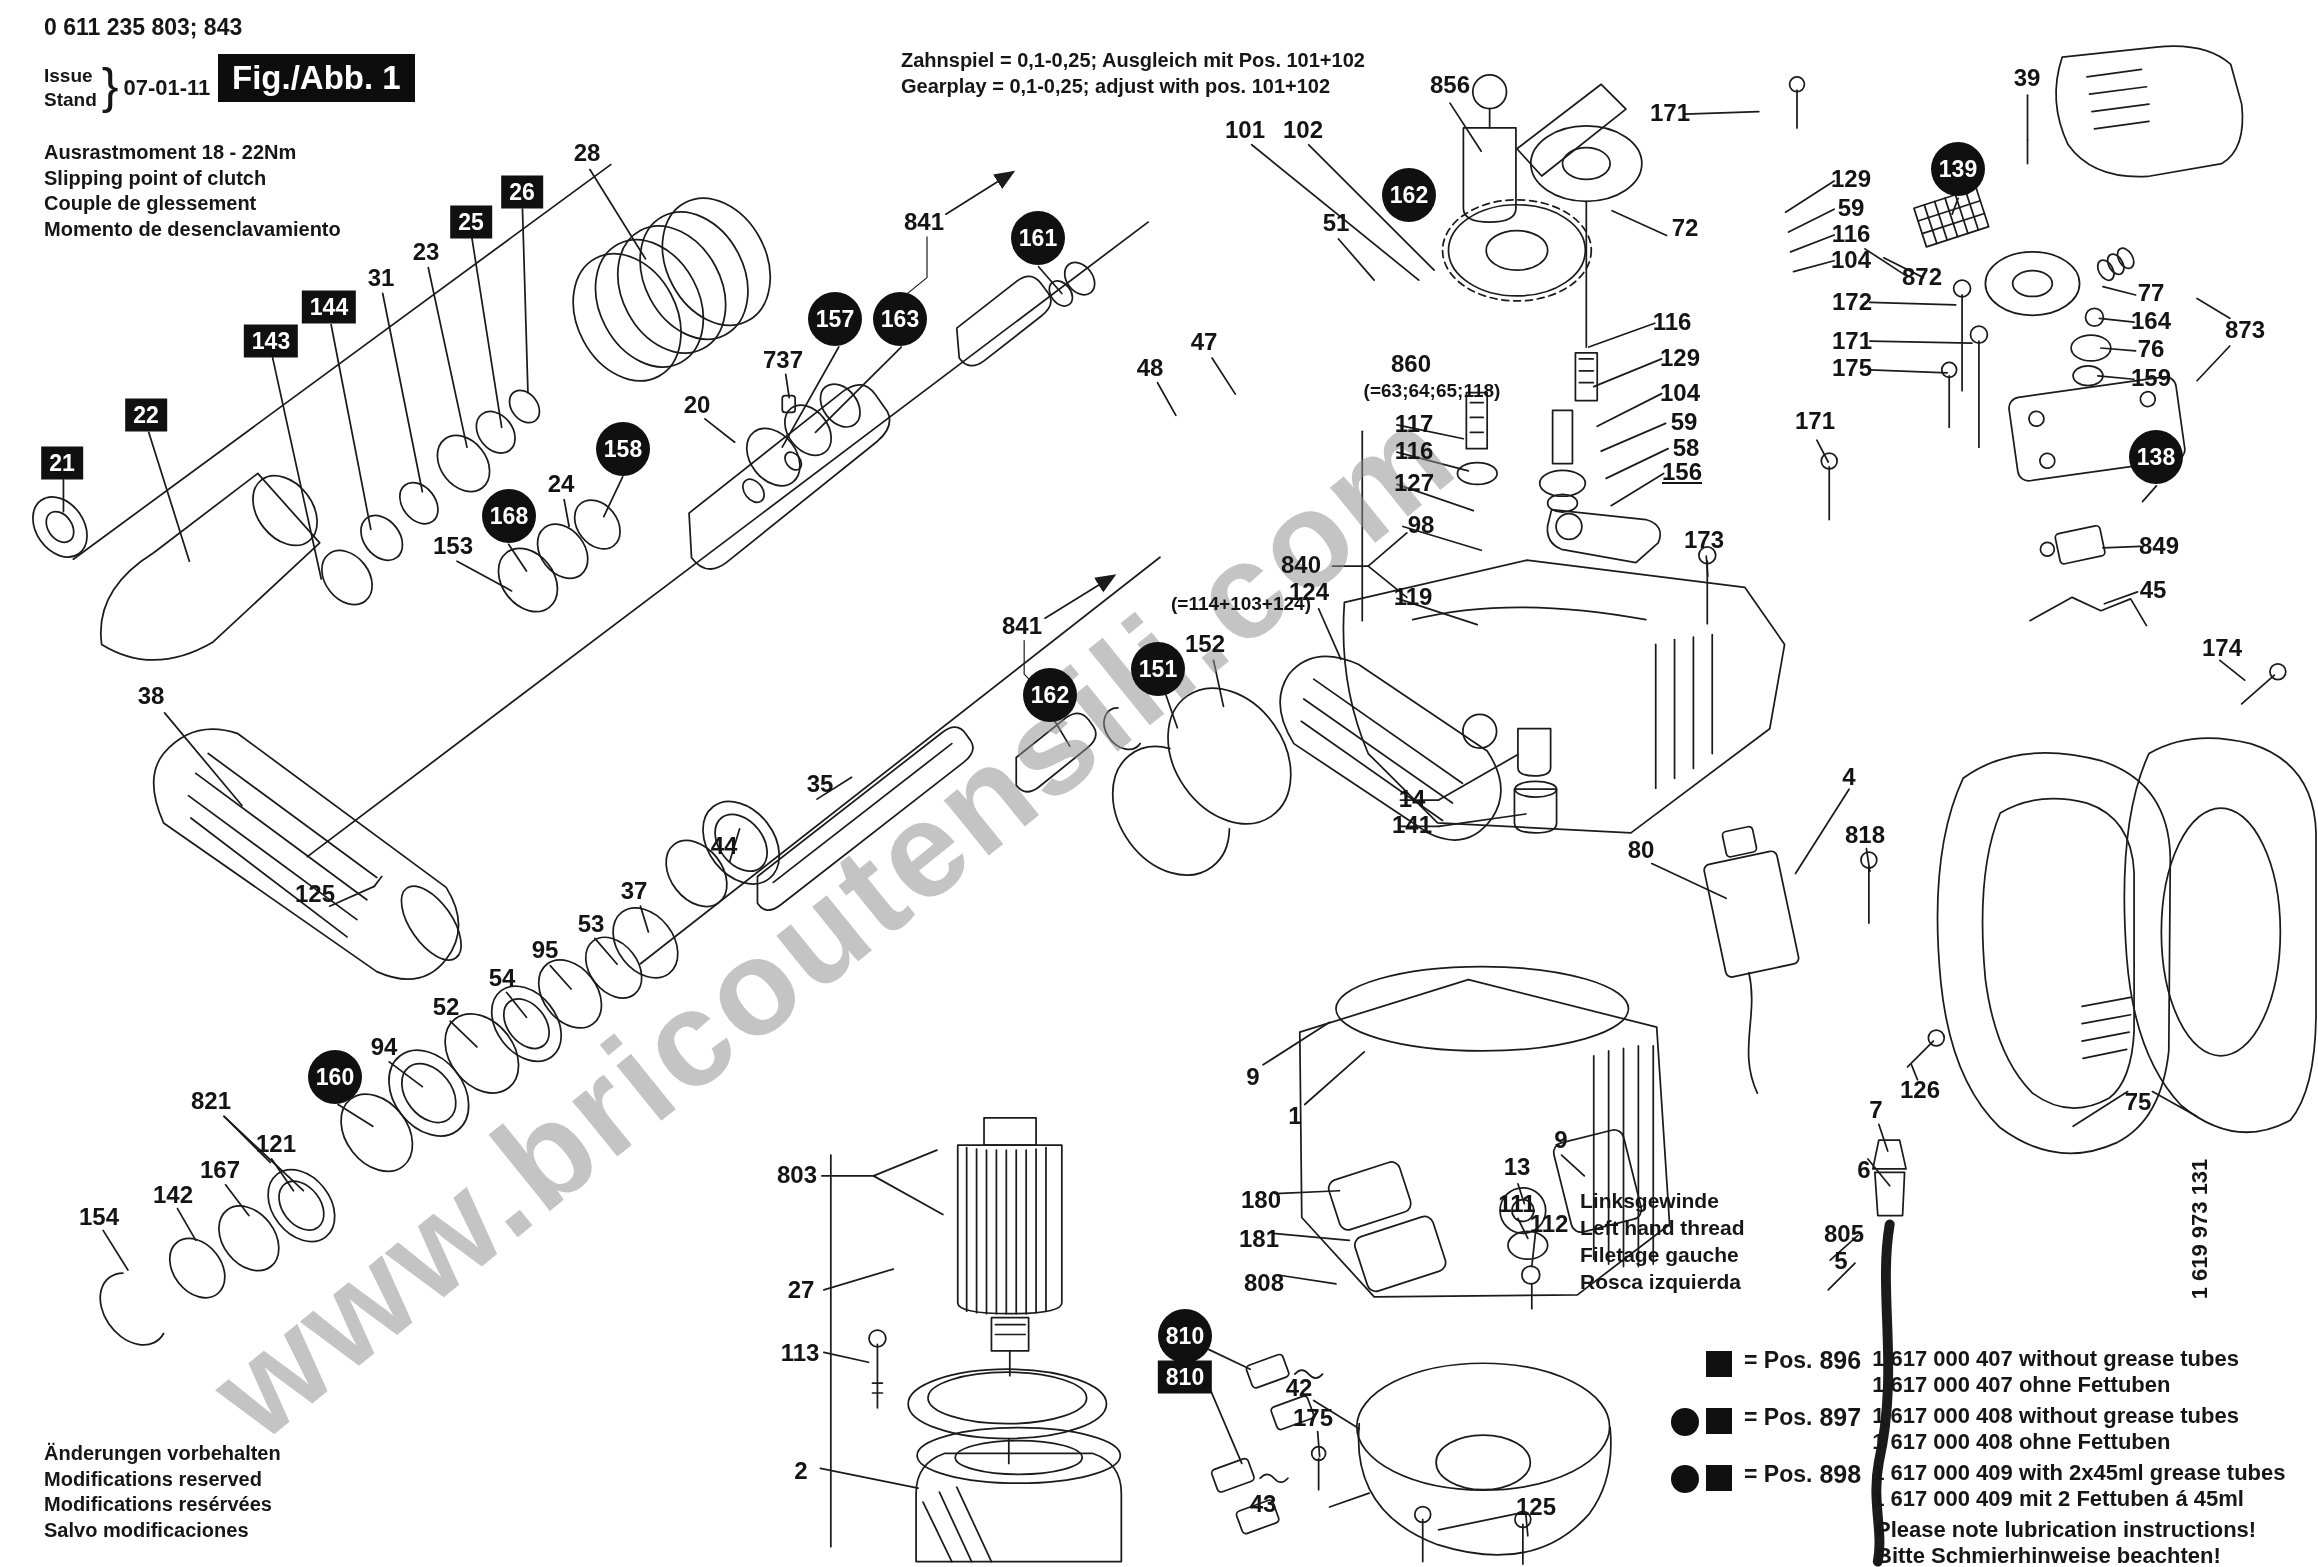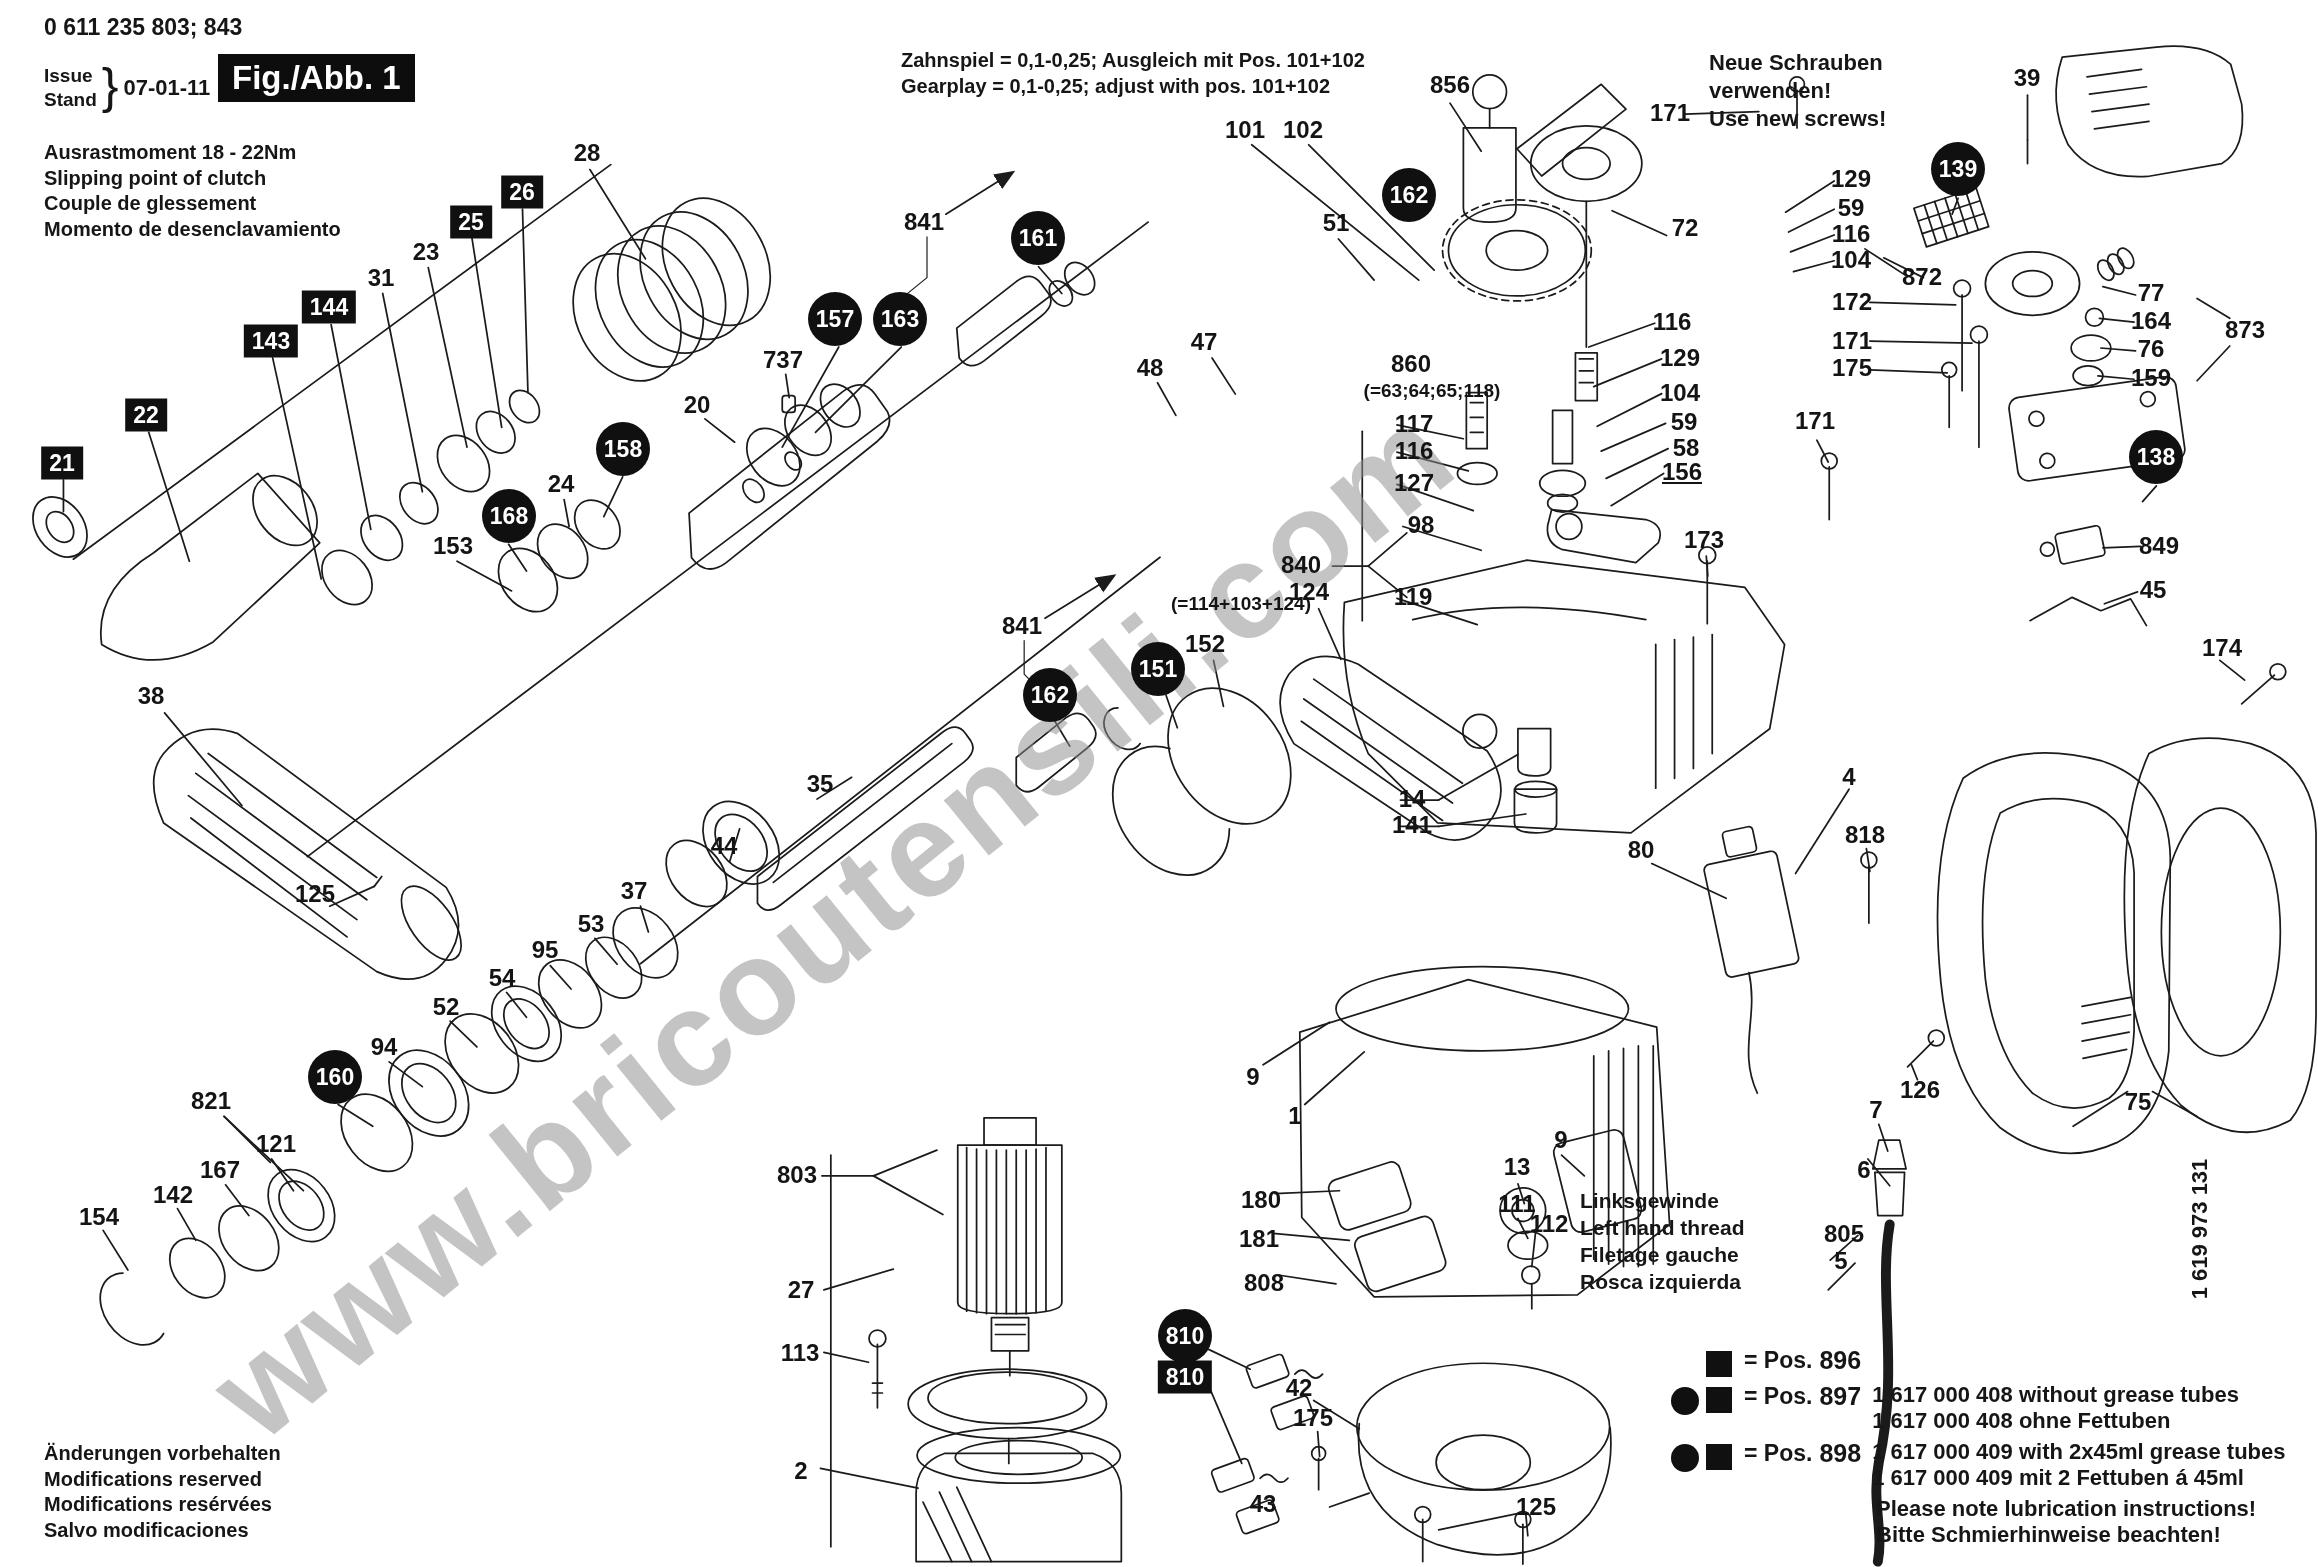--- a/index.html
+++ b/index.html
@@ -592,11 +592,6 @@
       <div>Zahnspiel = 0,1-0,25; Ausgleich mit Pos. 101+102</div>
       <div>Gearplay  = 0,1-0,25; adjust with pos. 101+102</div>
     </div>
-  <div class="block" style="left:1709px;top:49px;font-size:22px;" id="note-screws">
-      <div>Neue Schrauben</div>
-      <div>verwenden!</div>
-      <div>Use new screws!</div>
-    </div>
   <div class="block" style="left:1580px;top:1188px;font-size:21px;" id="note-thread">
       <div>Linksgewinde</div>
       <div>Left hand thread</div>

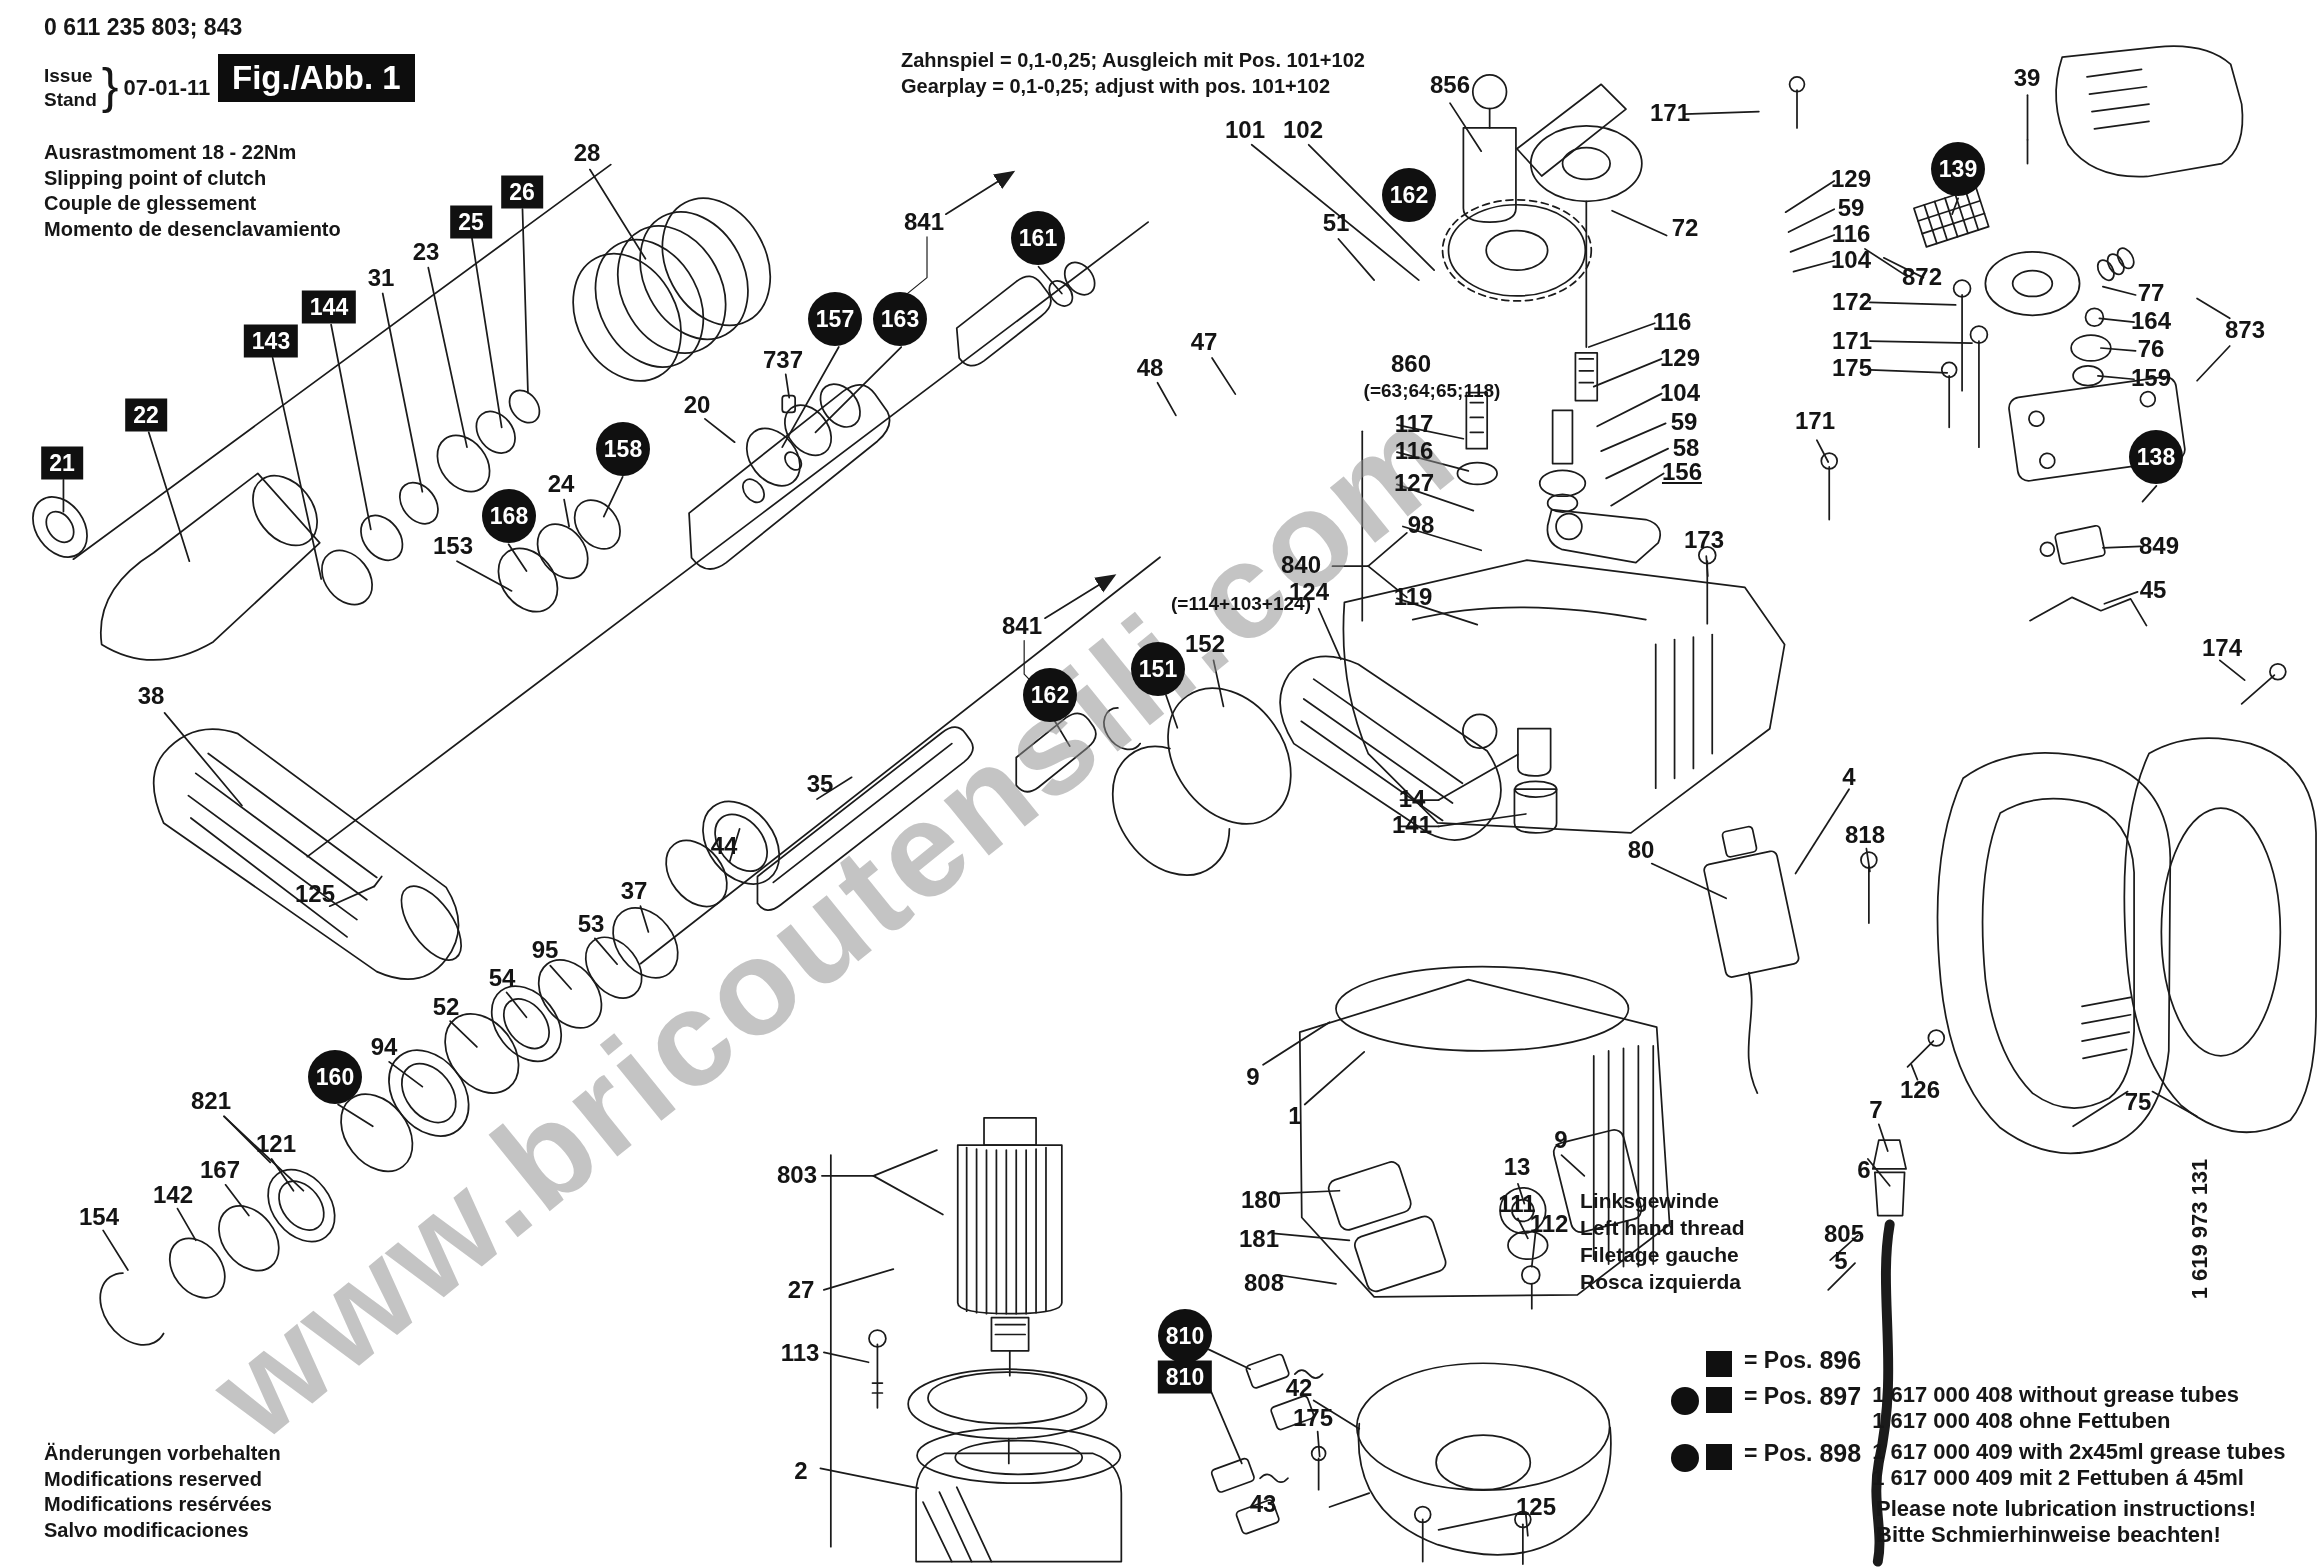--- a/index.html
+++ b/index.html
@@ -613,6 +613,10 @@
           </span>
           <span class="leg-pos">= Pos.</span>
           <span class="leg-num">896</span>
+          <span class="leg-lines">
+            <div>1 617 000 407 without grease tubes</div>
+            <div>1 617 000 407 ohne Fettuben</div>
+          </span>
         </div>
         <div class="legend-row">
           <span class="leg-syms">

